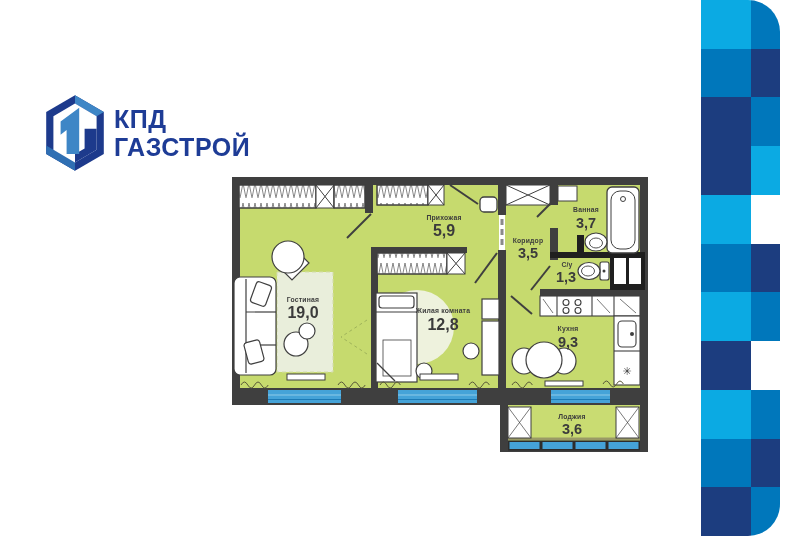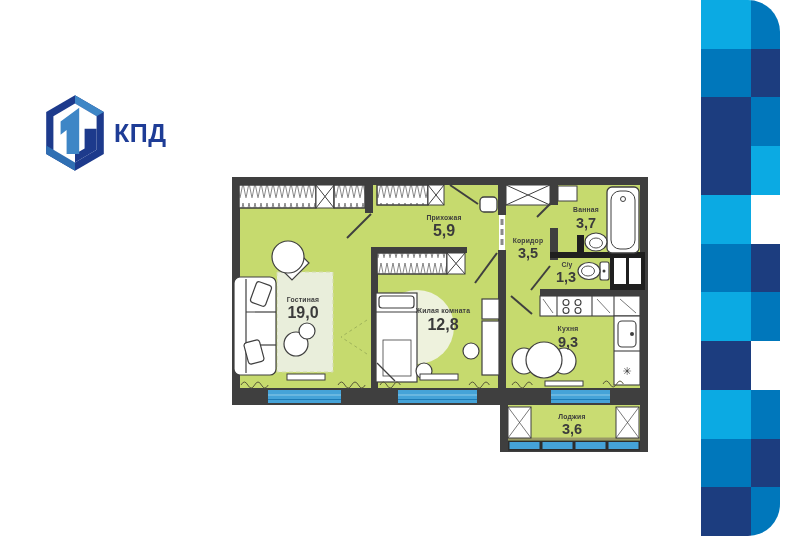--- a/index.html
+++ b/index.html
@@ -36,6 +36,7 @@
     </svg>
     <div class="wordmark">
       <div>КПД</div>
+      <div>ГАЗСТРОЙ</div>
     </div>
   </div>
 

